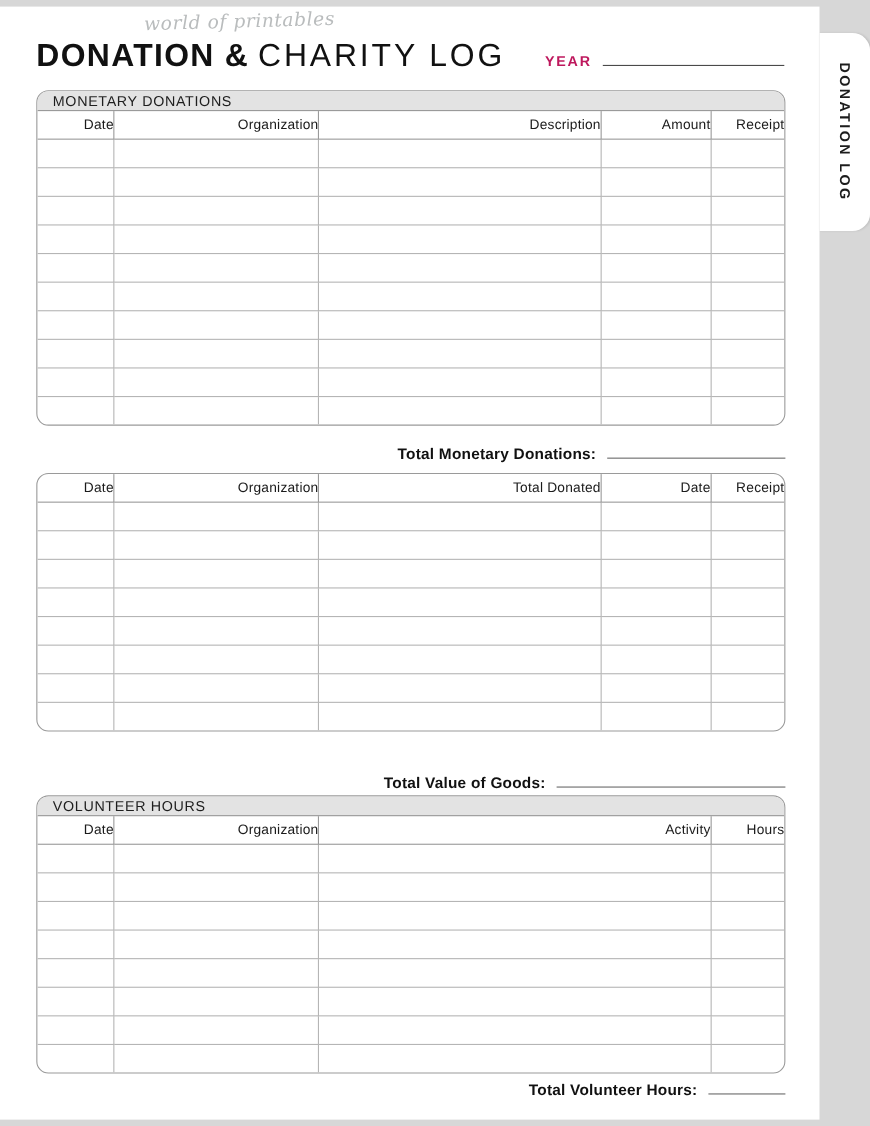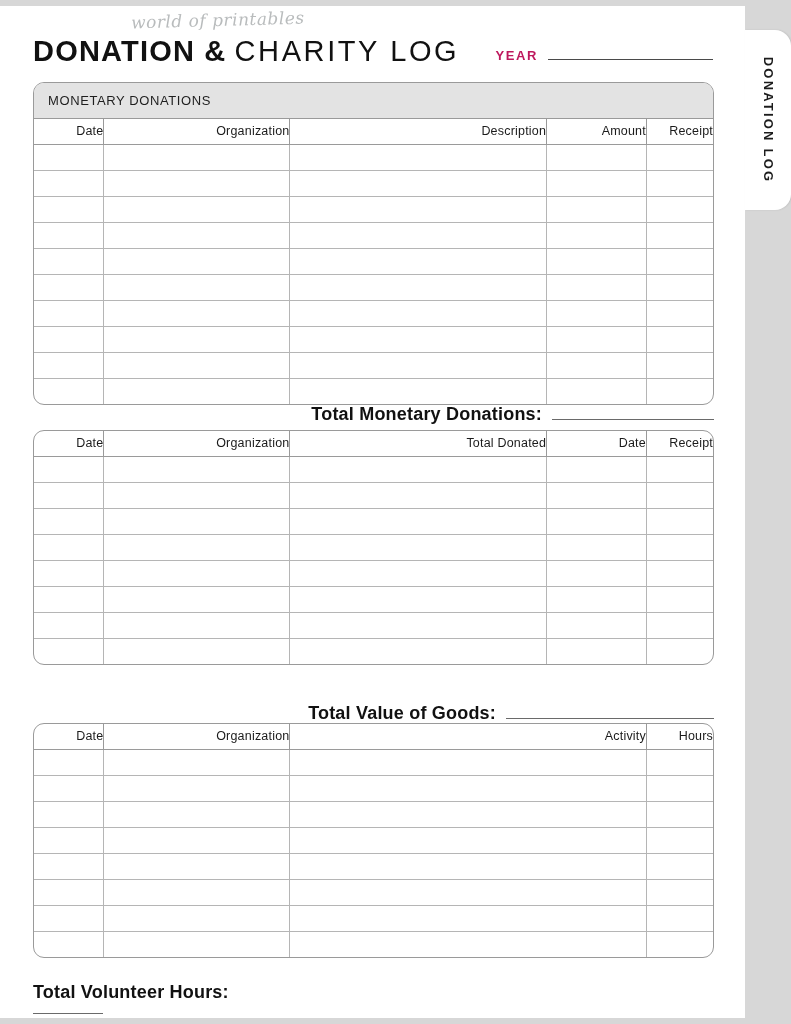--- a/index.html
+++ b/index.html
@@ -121,7 +121,7 @@
     overflow: hidden;
   }
   .section-head {
-    height: 36px;
+    height: 18px;
     background: #e3e3e3;
     border-bottom: 1px solid #9a9a9a;
     display: flex;

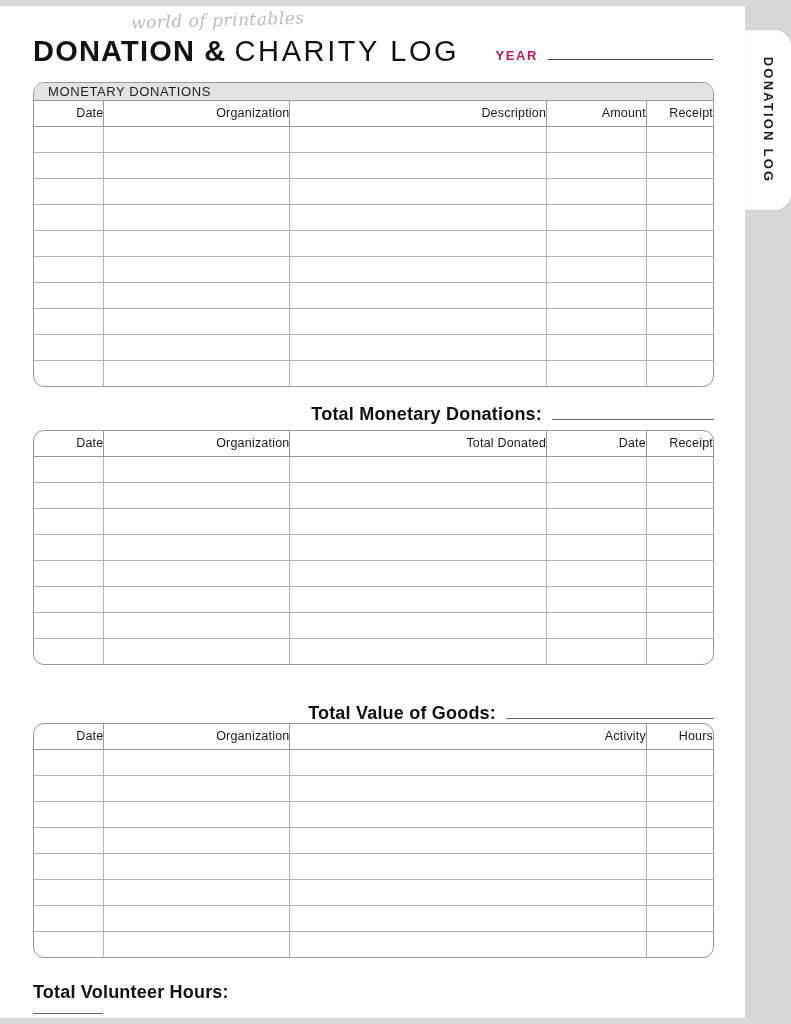--- a/index.html
+++ b/index.html
@@ -168,7 +168,7 @@
     left: 33px;
   }
   .total-label {
-    font-size: 18px;
+    font-size: 14px;
     font-weight: 700;
     color: #111;
     letter-spacing: 0.2px;

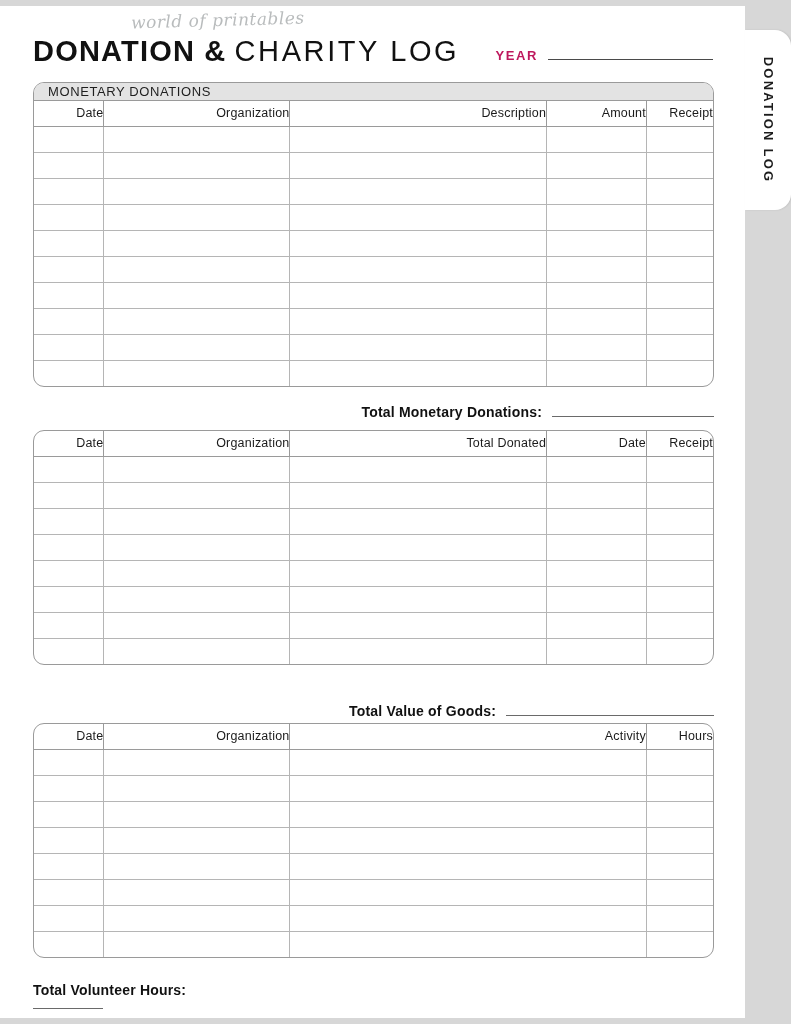--- a/index.html
+++ b/index.html
@@ -392,6 +392,7 @@
   </div>
 
   <div class="section" id="sec-2" style="top:723px;">
+    <div class="section-head">VOLUNTEER HOURS</div>
     <table class="grid">
       <colgroup>
         <col style="width:10.3%">

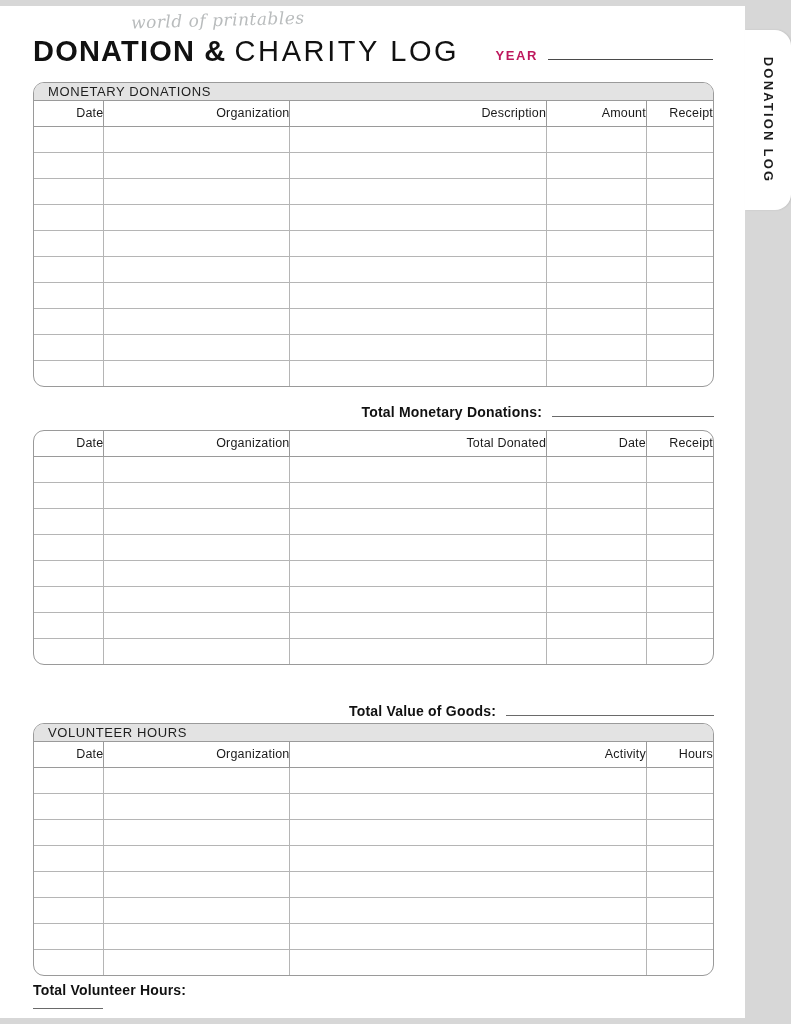--- a/index.html
+++ b/index.html
@@ -460,7 +460,7 @@
         </tbody>
     </table>
   </div>
-  <div class="total-row" id="tot-2" style="top:982px;flex-direction:column;">
+  <div class="total-row" id="tot-2" style="top:982px;">
     <span class="total-label">Total Volunteer Hours:</span>
     <span class="total-line" style="width:70px"></span>
   </div>

